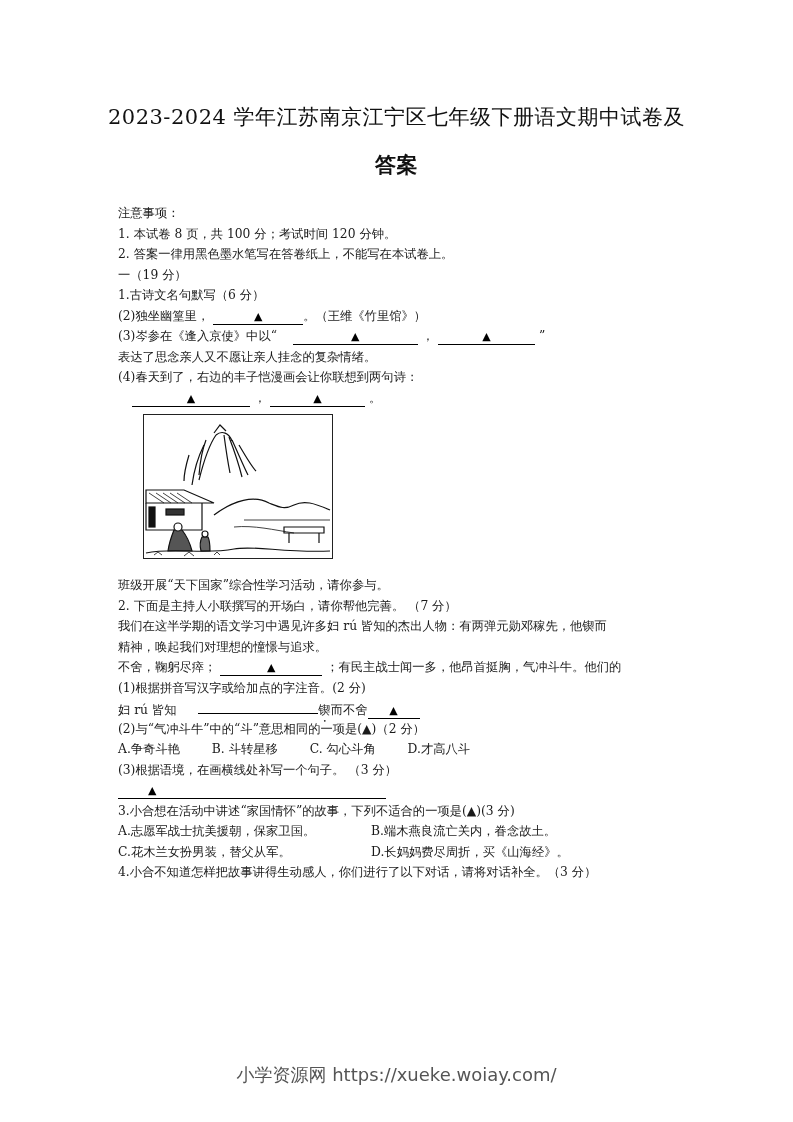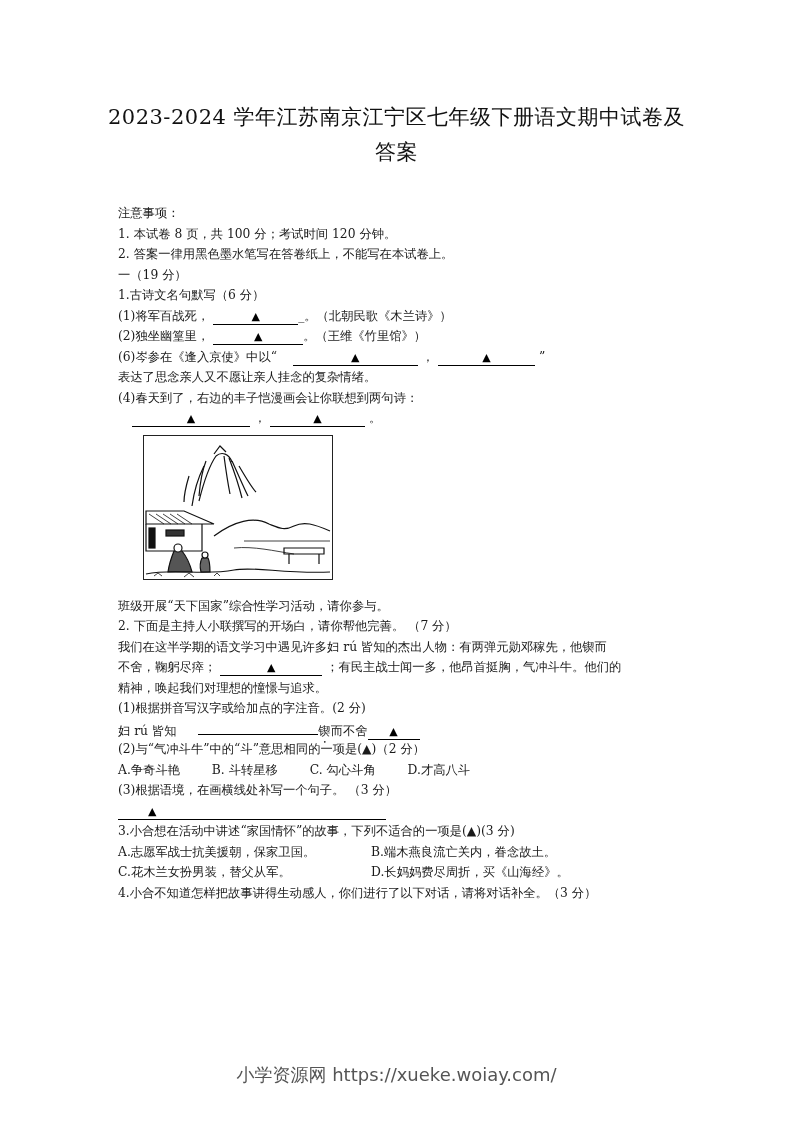--- a/index.html
+++ b/index.html
@@ -13,7 +13,7 @@
     font-size: 21px; letter-spacing: 0.5px; color: #111;
   }
   .t1 { top: 103px; }
-  .t2 { top: 138px; }
+  .t2 { top: 151px; font-weight: bold; }
   .content {
     position: absolute; left: 118px; top: 203px; width: 580px;
     font-size: 12.3px; line-height: 20.5px;

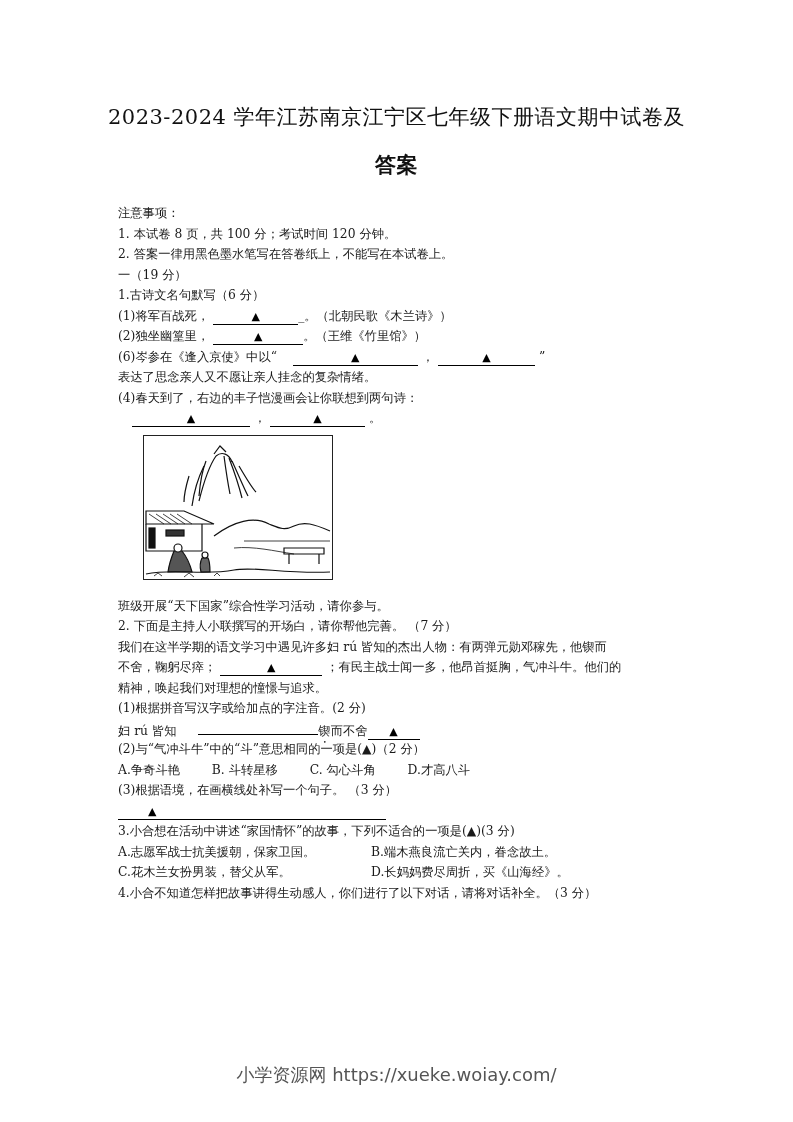--- a/index.html
+++ b/index.html
@@ -50,10 +50,6 @@
   <div class="line">一（19 分）</div>
   <div class="line">1.古诗文名句默写（6 分）</div>
 
-  <div class="line">
-    <span>(1)将军百战死，</span>
-    <span class="blank" style="width:85px"><span class="tri">▲</span></span><span>_。（北朝民歌《木兰诗》）</span>
-  </div>
 
   <div class="line">
     <span>(2)独坐幽篁里，</span>

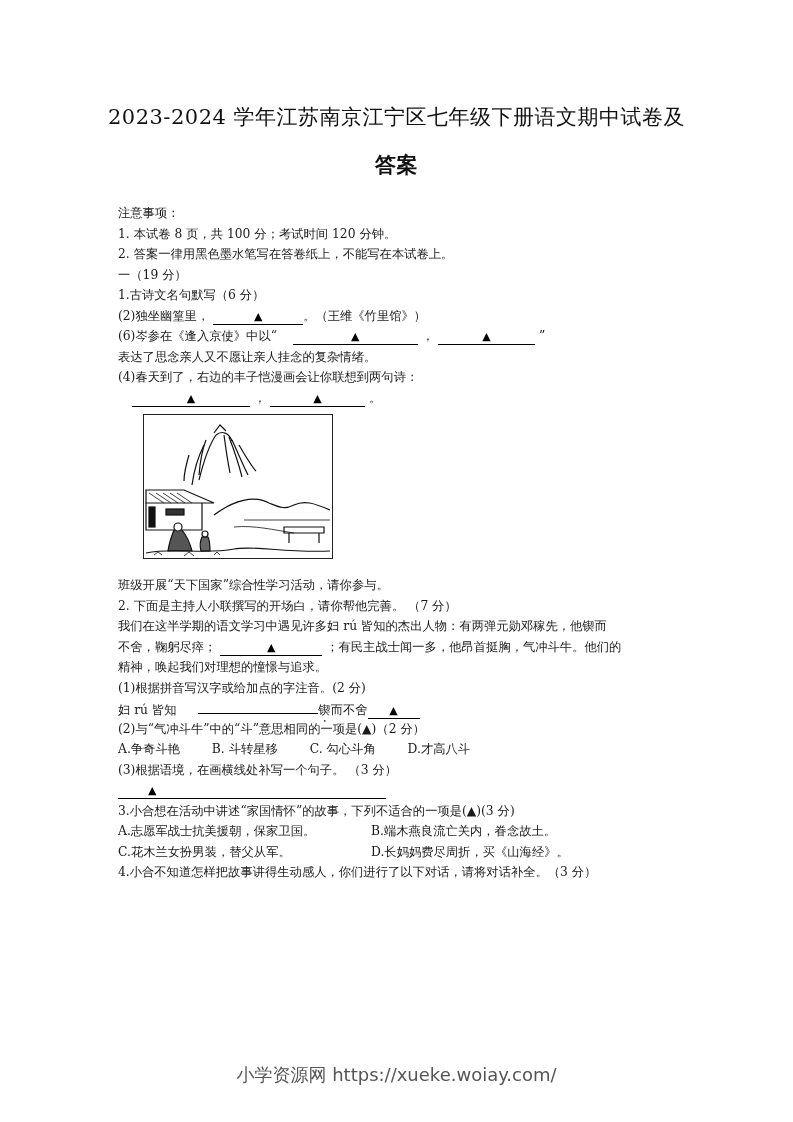--- a/index.html
+++ b/index.html
@@ -57,7 +57,7 @@
   </div>
 
   <div class="line">
-    <span>(6)岑参在《逢入京使》中以“</span>
+    <span>(3)岑参在《逢入京使》中以“</span>
     <span class="gap" style="width:8px"></span>
     <span class="blank" style="width:125px"><span class="tri">▲</span></span>
     <span>，</span>

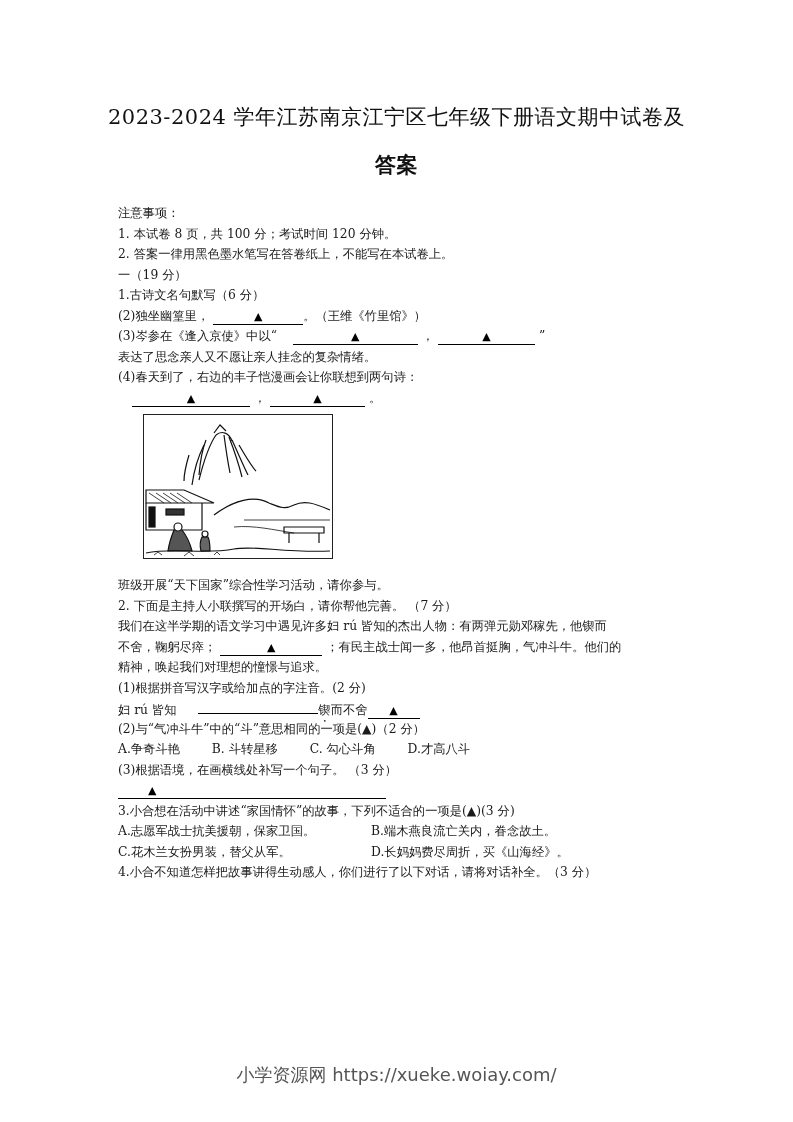--- a/index.html
+++ b/index.html
@@ -118,12 +118,12 @@
   <div class="line" style="margin-top:16px">班级开展“天下国家”综合性学习活动，请你参与。</div>
   <div class="line">2. 下面是主持人小联撰写的开场白，请你帮他完善。  （7 分）</div>
   <div class="line">我们在这半学期的语文学习中遇见许多妇 rú 皆知的杰出人物：有两弹元勋邓稼先，他锲而</div>
+  <div class="line">精神，唤起我们对理想的憧憬与追求。</div>
   <div class="line">
     <span>不舍，鞠躬尽瘁；</span>
     <span class="blank" style="width:102px"><span class="tri">▲</span></span>
     <span>；有民主战士闻一多，他昂首挺胸，气冲斗牛。他们的</span>
   </div>
-  <div class="line">精神，唤起我们对理想的憧憬与追求。</div>
   <div class="line">(1)根据拼音写汉字或给加点的字注音。(2 分)</div>
   <div class="line">
     <span>妇 rú 皆知</span>

